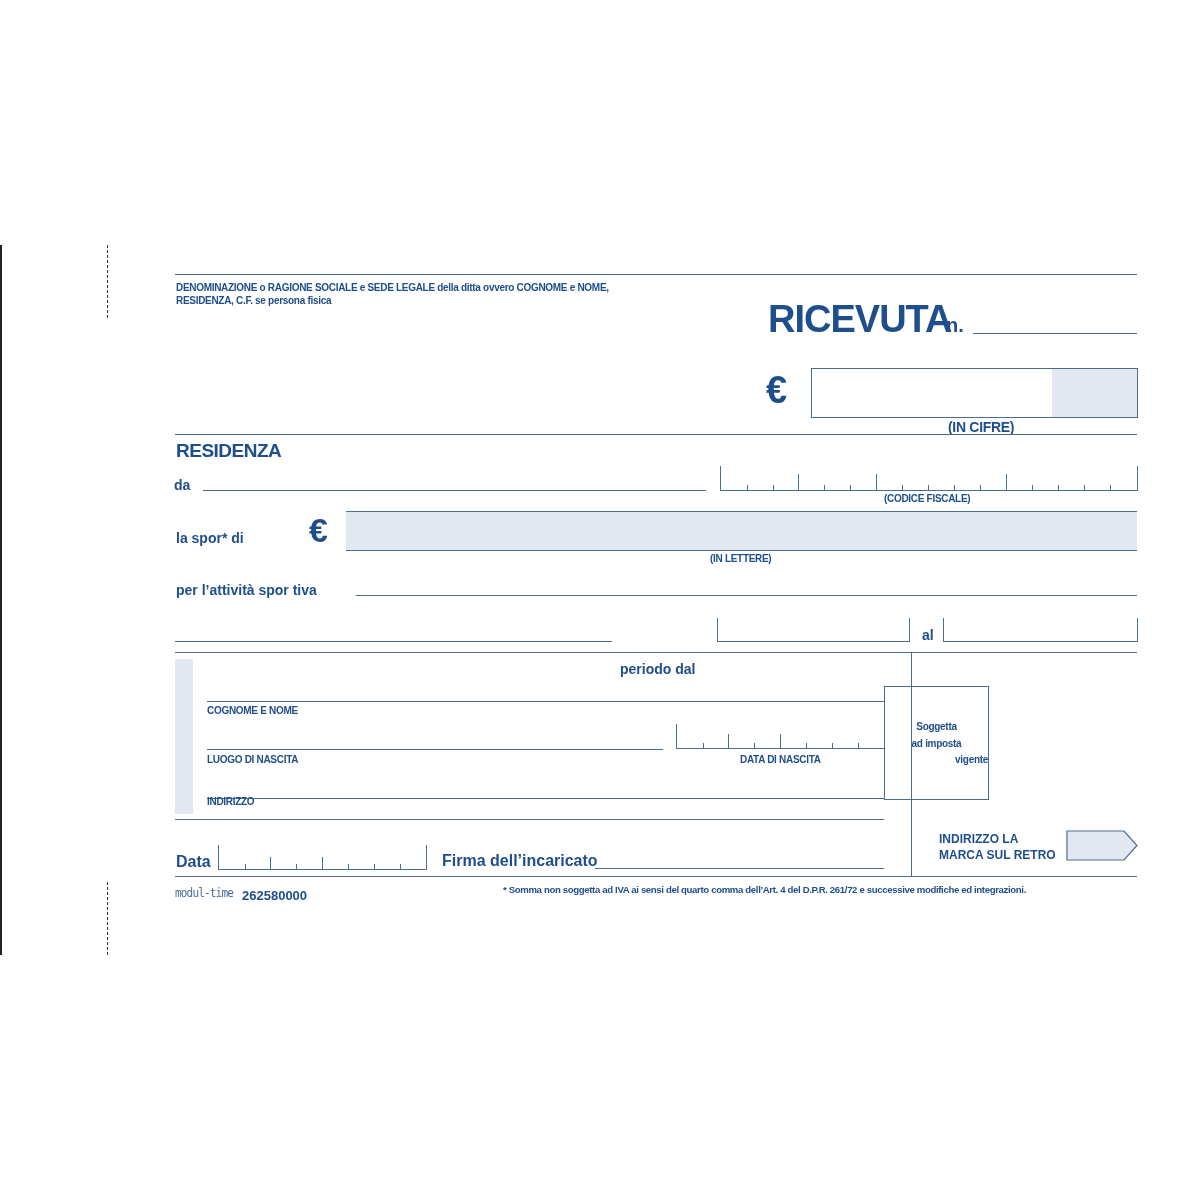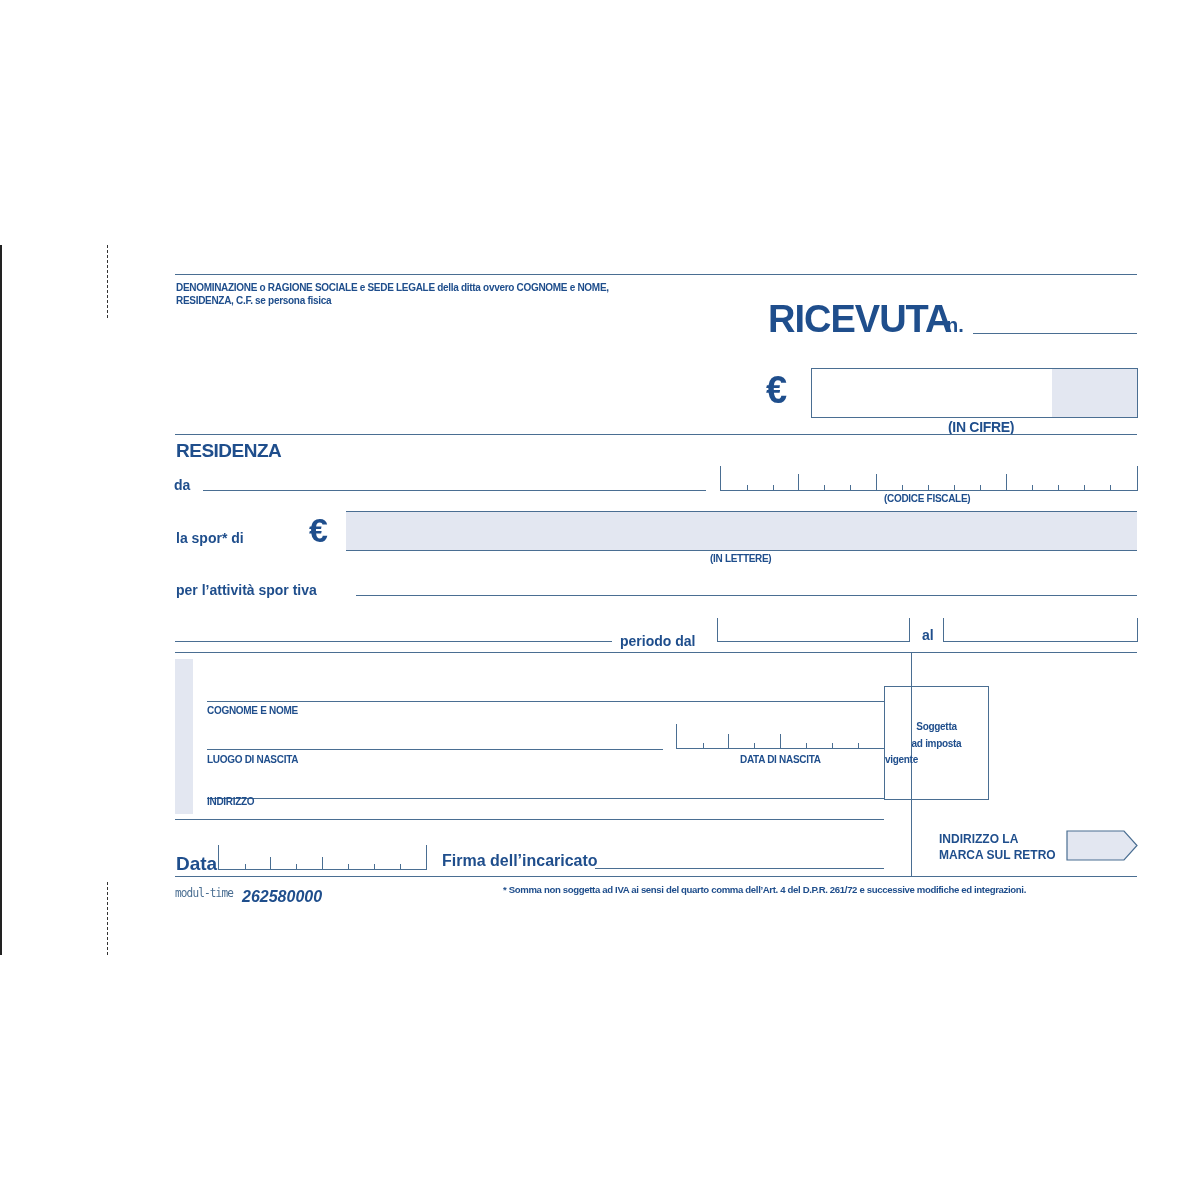--- a/index.html
+++ b/index.html
@@ -75,7 +75,7 @@
   <div class="rule" style="left:356px;top:595px;width:781px;"></div>
 
   <div class="rule" style="left:175px;top:641px;width:437px;"></div>
-  <div class="t lbl" style="left:620px;top:633px;text-align:right;">periodo dal</div>
+  <div class="t lbl" style="left:620px;top:661px;text-align:right;">periodo dal</div>
   <div class="tickbox" style="left:717px;top:618px;width:191px;height:23px;"></div>
   <div class="t lbl" style="left:922px;top:627px;">al</div>
   <div class="tickbox" style="left:943px;top:618px;width:193px;height:23px;"></div>

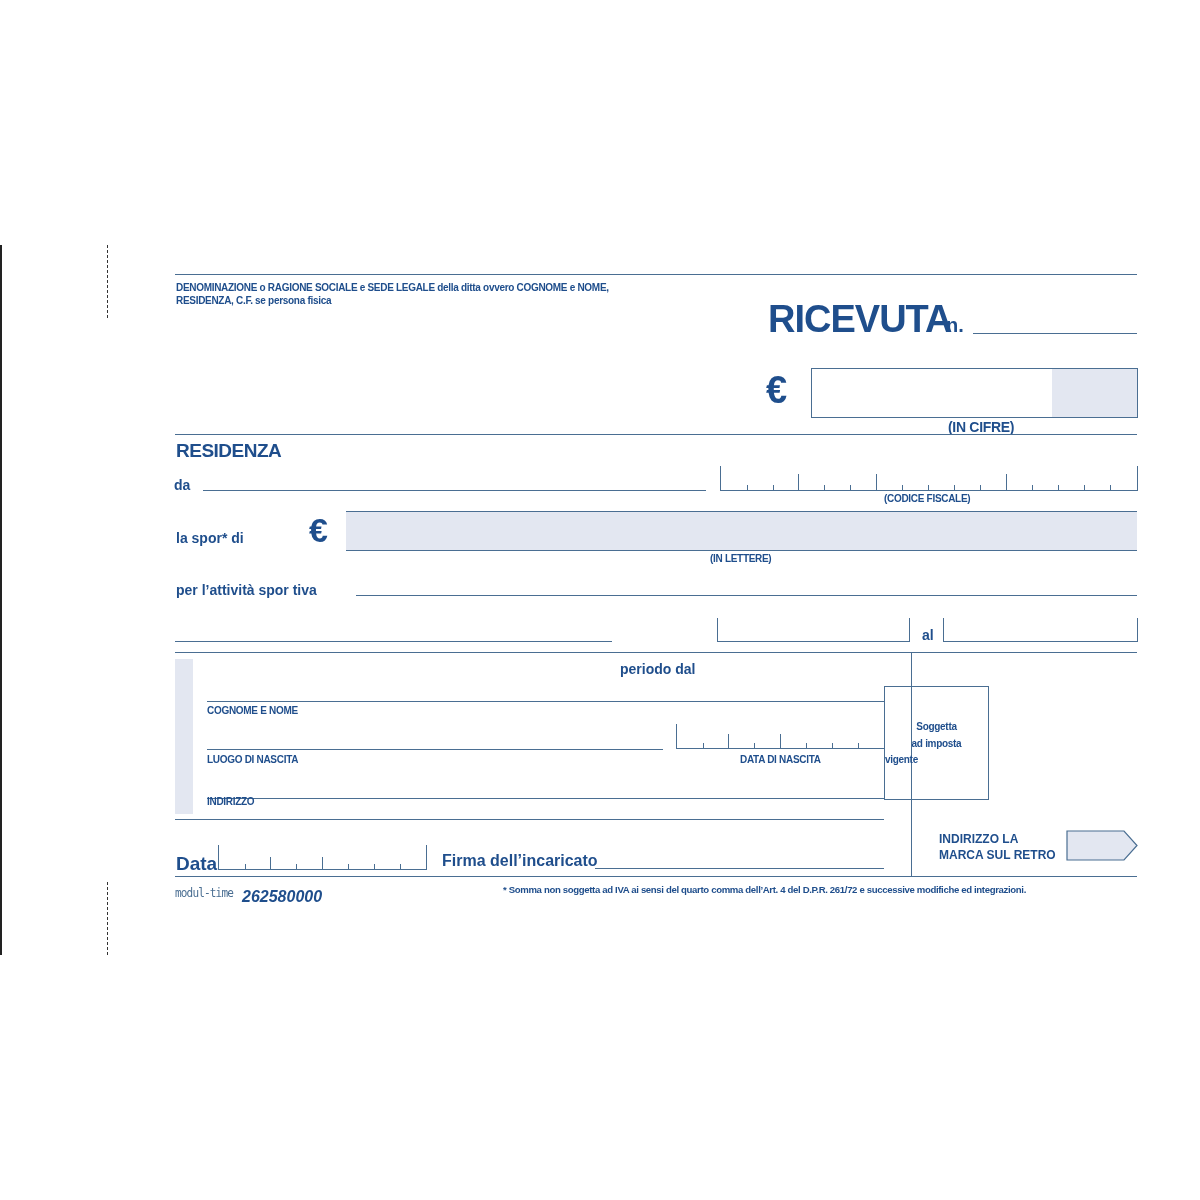--- a/index.html
+++ b/index.html
@@ -109,7 +109,7 @@
   <div class="abs" style="left:884px;top:686px;width:103px;height:112px;border:1.3px solid #4a6e92;">
     <div class="t small" style="left:0;right:0;top:34px;text-align:center;">Soggetta</div>
     <div class="t small" style="left:0;right:0;top:51px;text-align:center;">ad imposta</div>
-    <div class="t small" style="left:0;right:0;top:67px;text-align:left;">vigente</div>
+    <div class="t small" style="left:0;right:0;top:67px;text-align:right;">vigente</div>
   </div>
 
   <div class="t" style="left:939px;top:832px;font-size:12px;">INDIRIZZO LA</div>

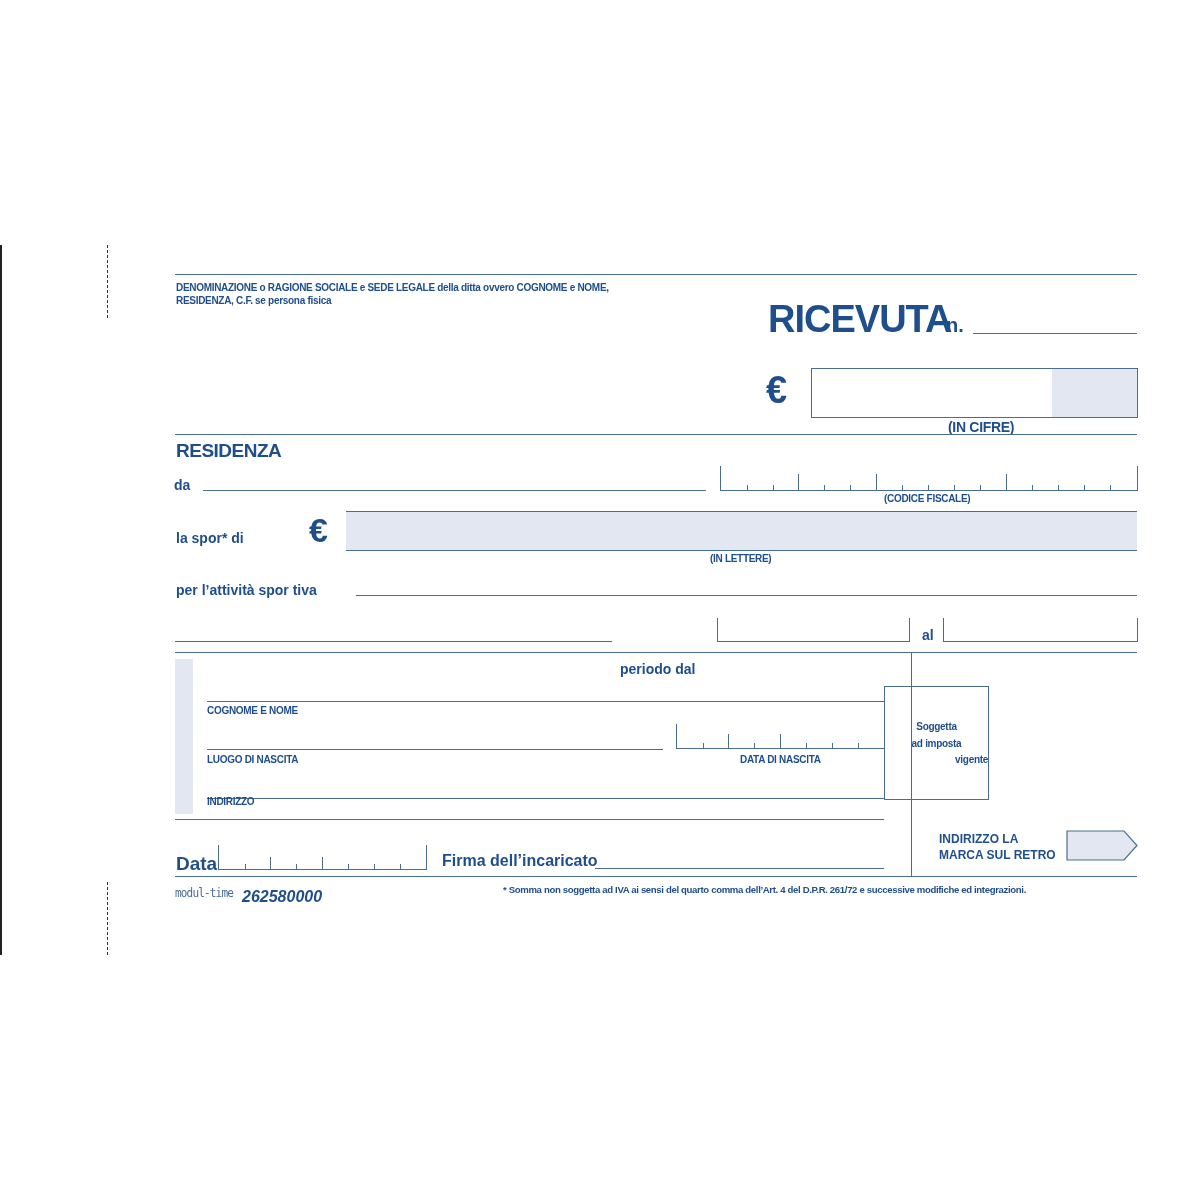--- a/index.html
+++ b/index.html
@@ -118,7 +118,7 @@
     <polygon points="1,1 58,1 71,15.5 58,30 1,30" fill="#e3e7f1" stroke="#4a6e92" stroke-width="1.2"></polygon>
   </svg>
 
-  <div class="t" style="left:176px;top:853px;font-size:19px;">Data</div>
+  <div class="t" style="left:176px;top:853px;font-size:16px;">Data</div>
   <div class="tickbox" style="left:218px;top:845px;width:207px;height:24px;">
     <div class="tick" style="left:26px;height:5px;"></div>
     <div class="tick" style="left:51px;height:12px;"></div>

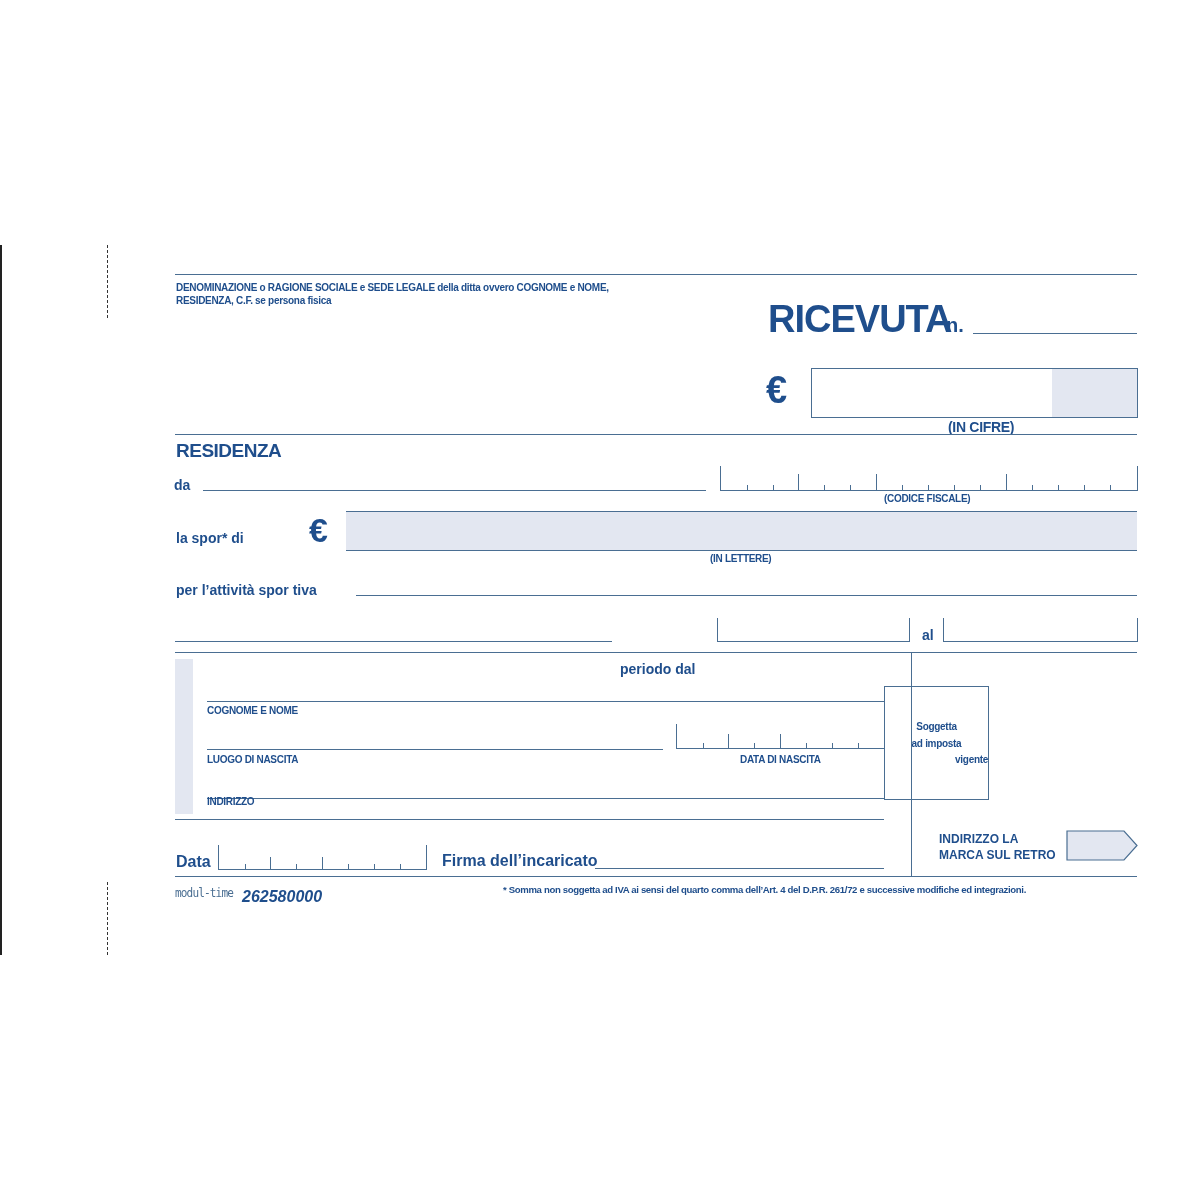--- a/index.html
+++ b/index.html
@@ -134,7 +134,7 @@
   <div class="rule" style="left:175px;top:876px;width:962px;"></div>
 
   <div class="abs" style="left:175px;top:885px;font-family:'DejaVu Sans Mono', monospace;font-size:13px;letter-spacing:-1px;color:#4a6e92;white-space:nowrap;transform:scaleX(0.85);transform-origin:left;">modul-time</div>
-  <div class="t" style="left:242px;top:888px;font-size:16px;font-style:italic;">262580000</div>
+  <div class="t" style="left:242px;top:888px;font-size:13px;">262580000</div>
   <div class="t" style="left:503px;top:884px;font-size:9.6px;letter-spacing:-0.35px;">* Somma non soggetta ad IVA ai sensi del quarto comma dell’Art. 4 del D.P.R. 261/72 e successive modifiche ed integrazioni.</div>
 
 </div>

